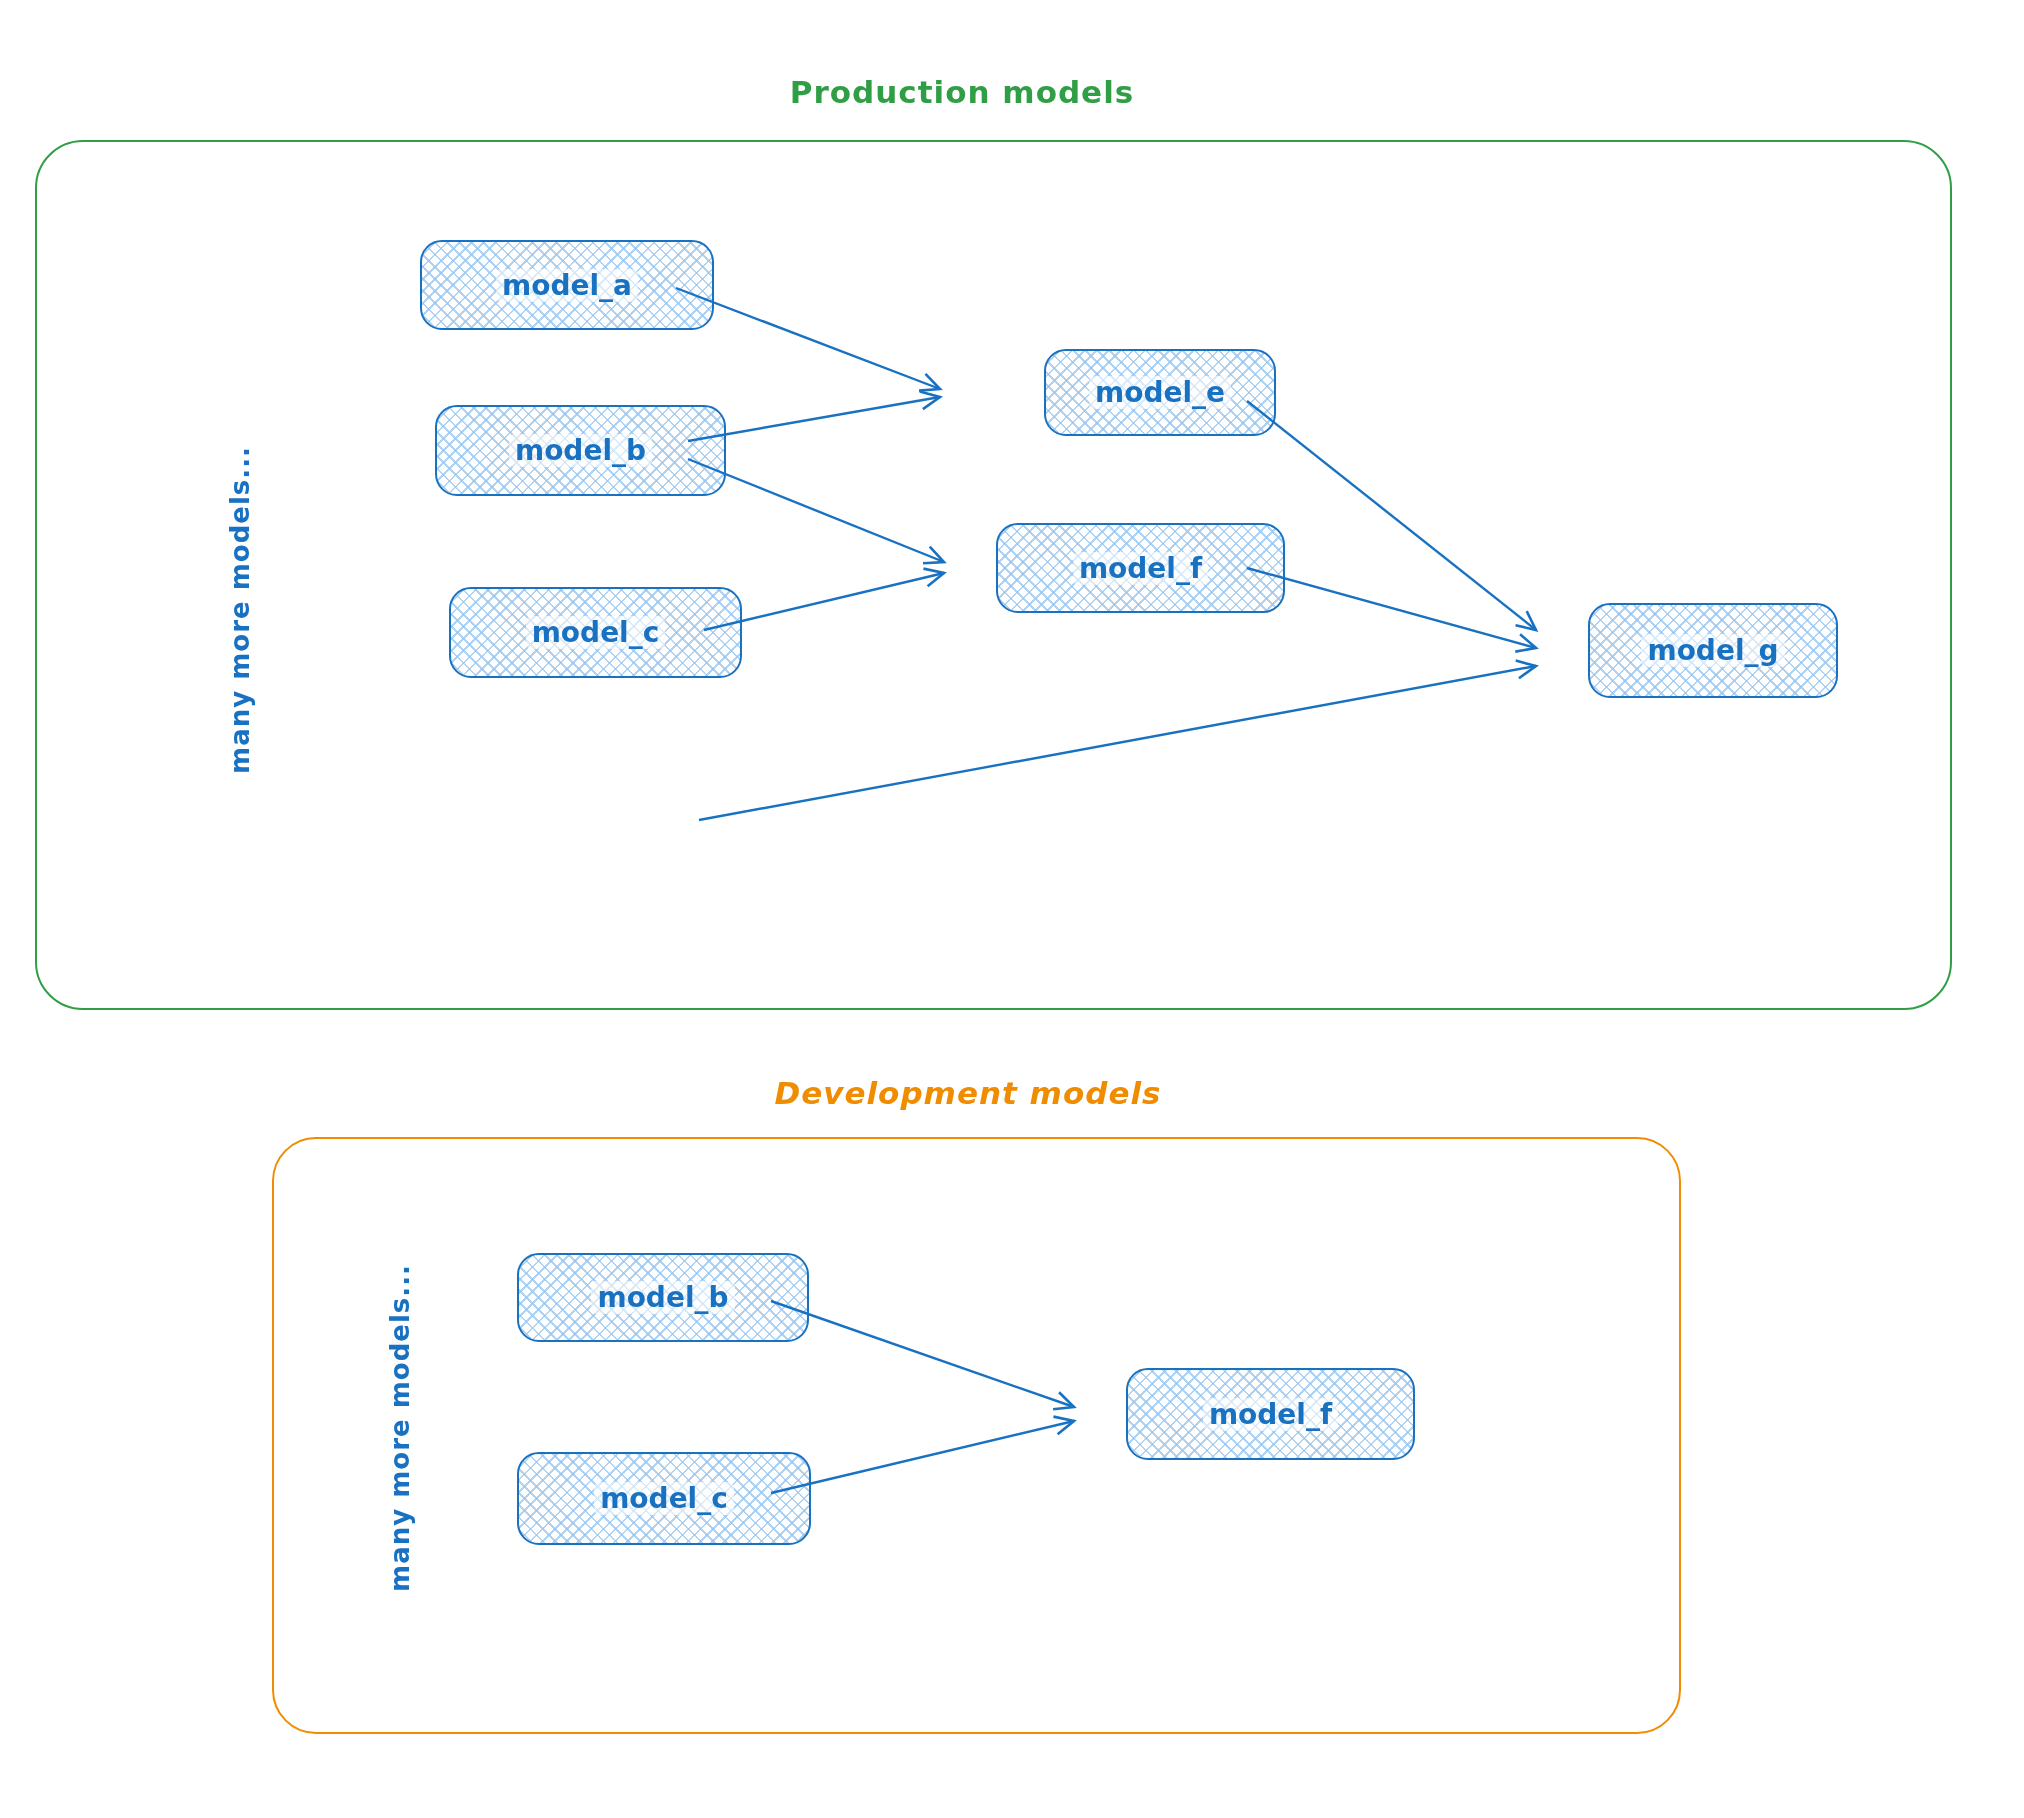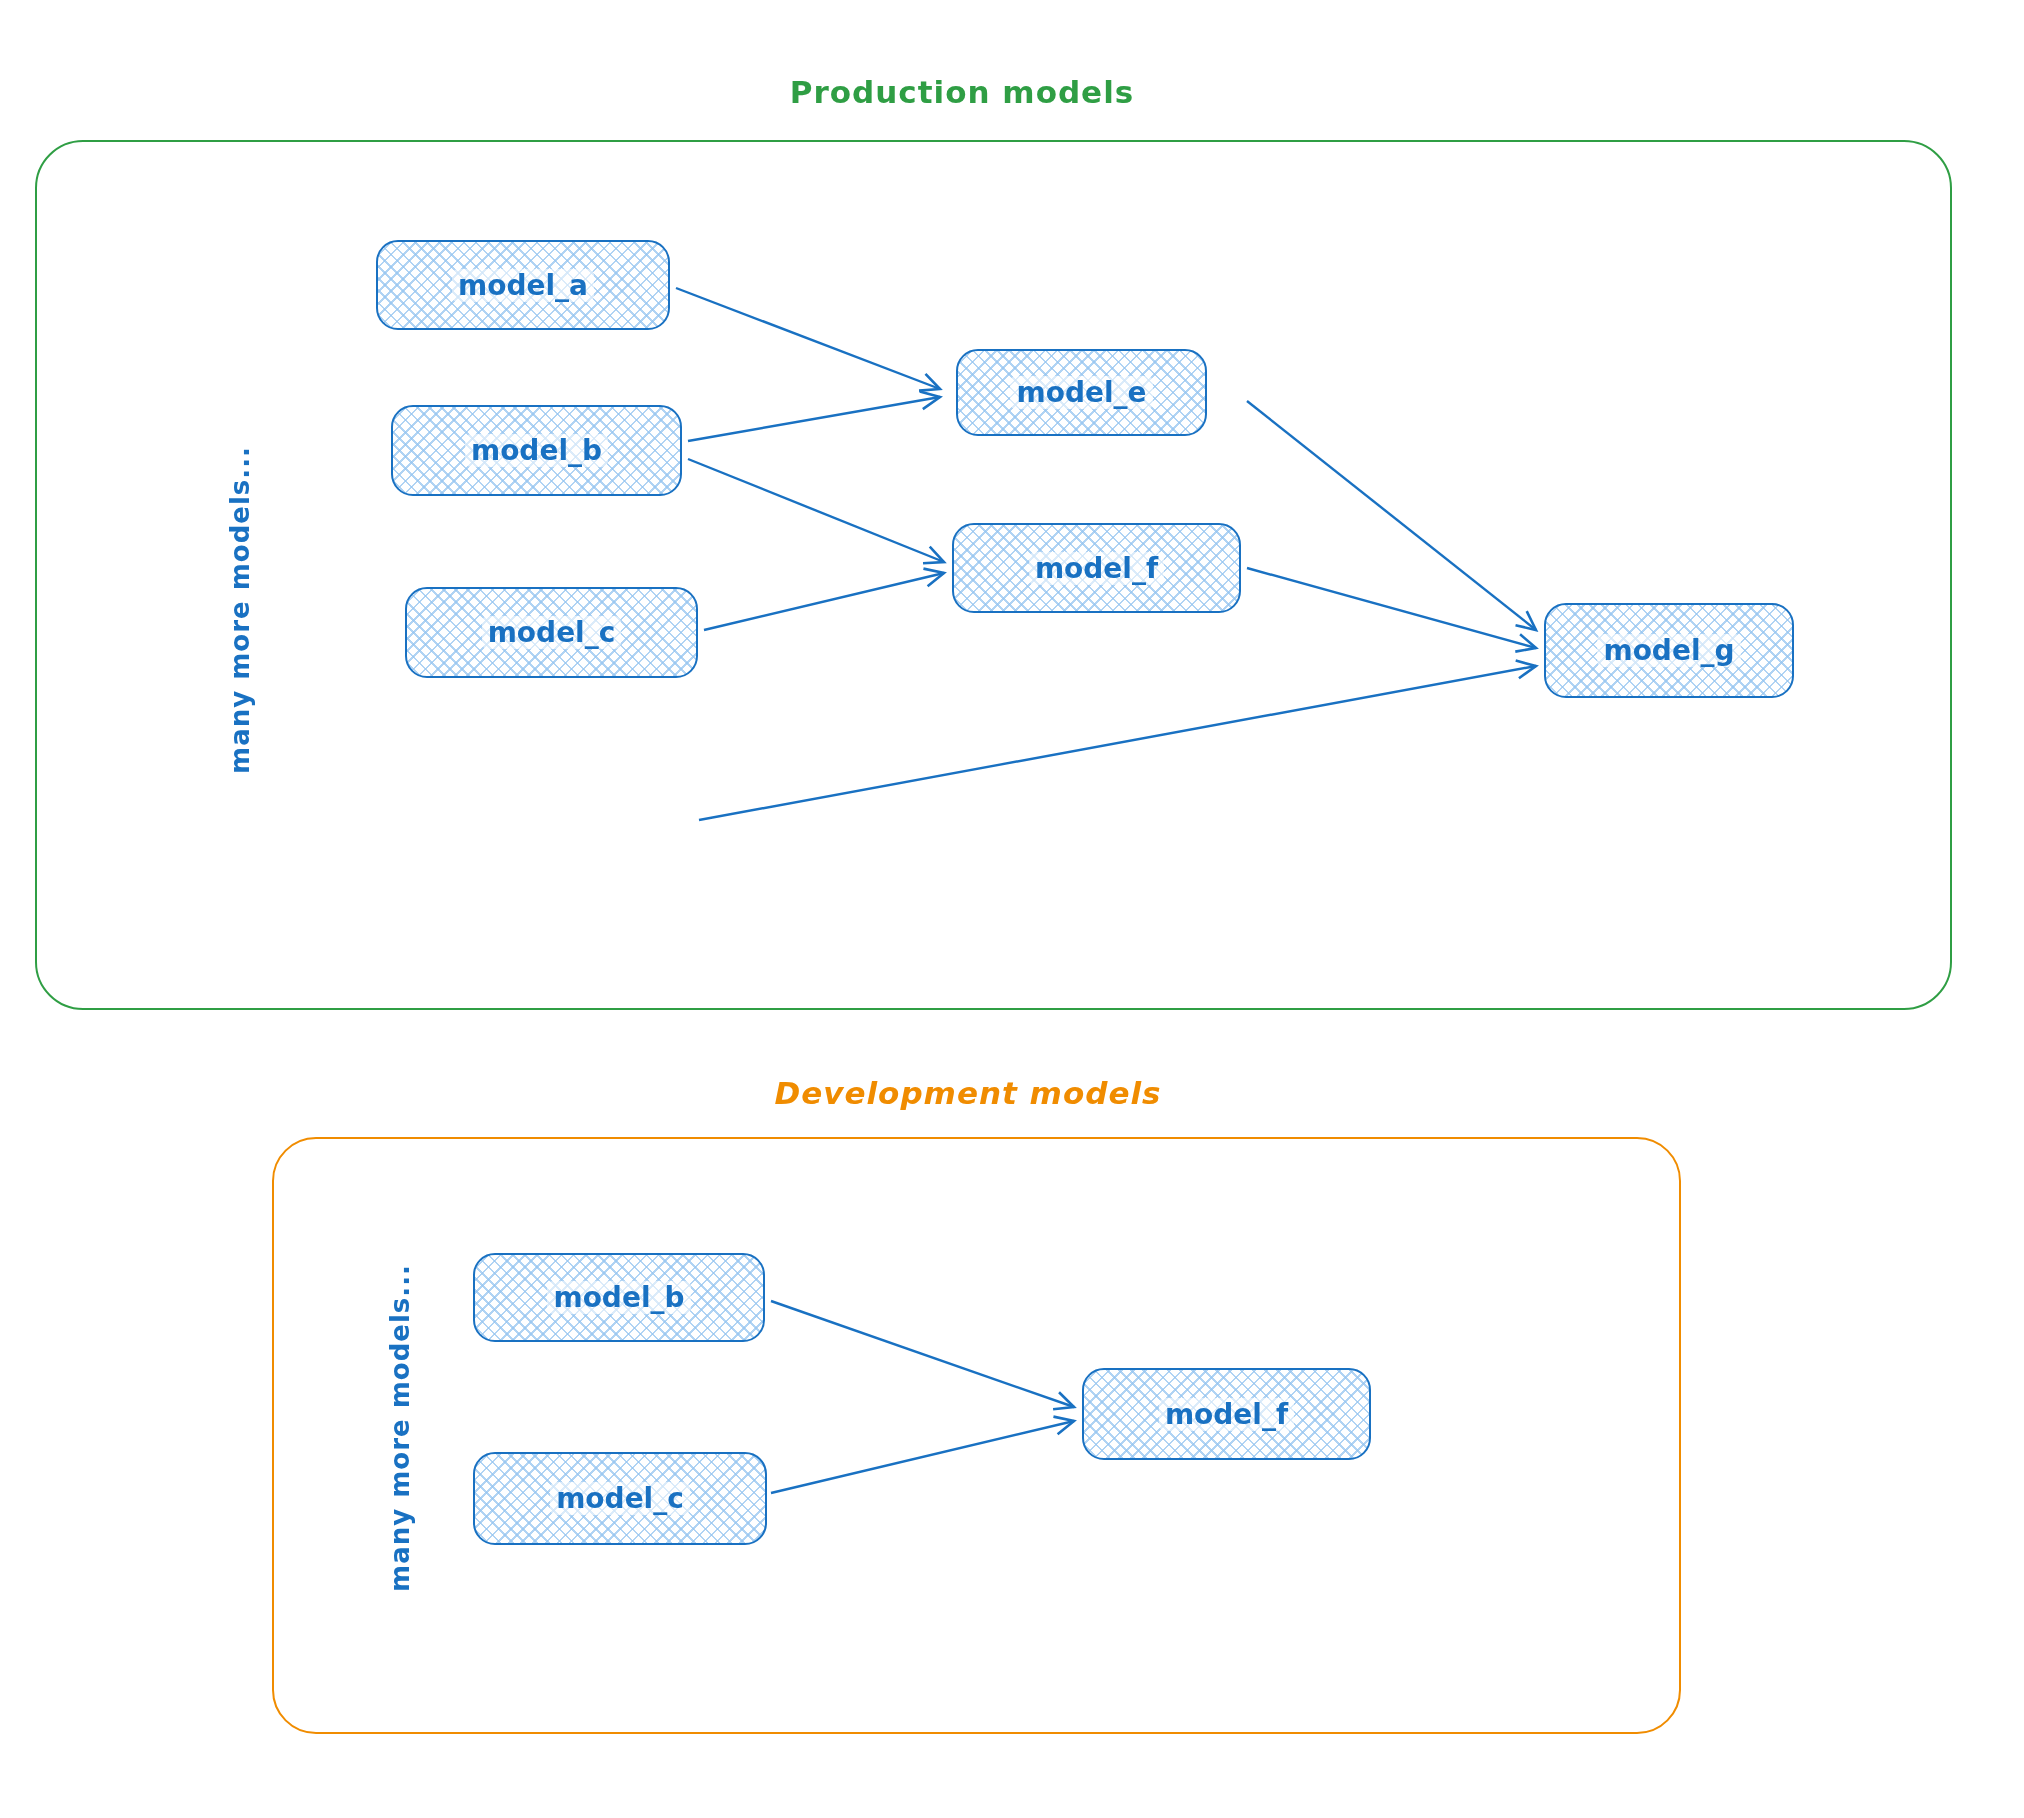--- a/index.html
+++ b/index.html
@@ -57,7 +57,7 @@
       repeating-linear-gradient(45deg, rgba(150,197,240,.75) 0px, rgba(150,197,240,.75) 1.8px, transparent 1.8px, transparent 8.6px),
       repeating-linear-gradient(135deg, rgba(150,197,240,.75) 0px, rgba(150,197,240,.75) 1.8px, transparent 1.8px, transparent 8.6px),
       #ffffff;
-    display:flex;align-items:center;justify-content:center;
+    display:flex;align-items:center;justify-content:center;margin-left:44px;
   }
   .node span{
     color:#1971c2;

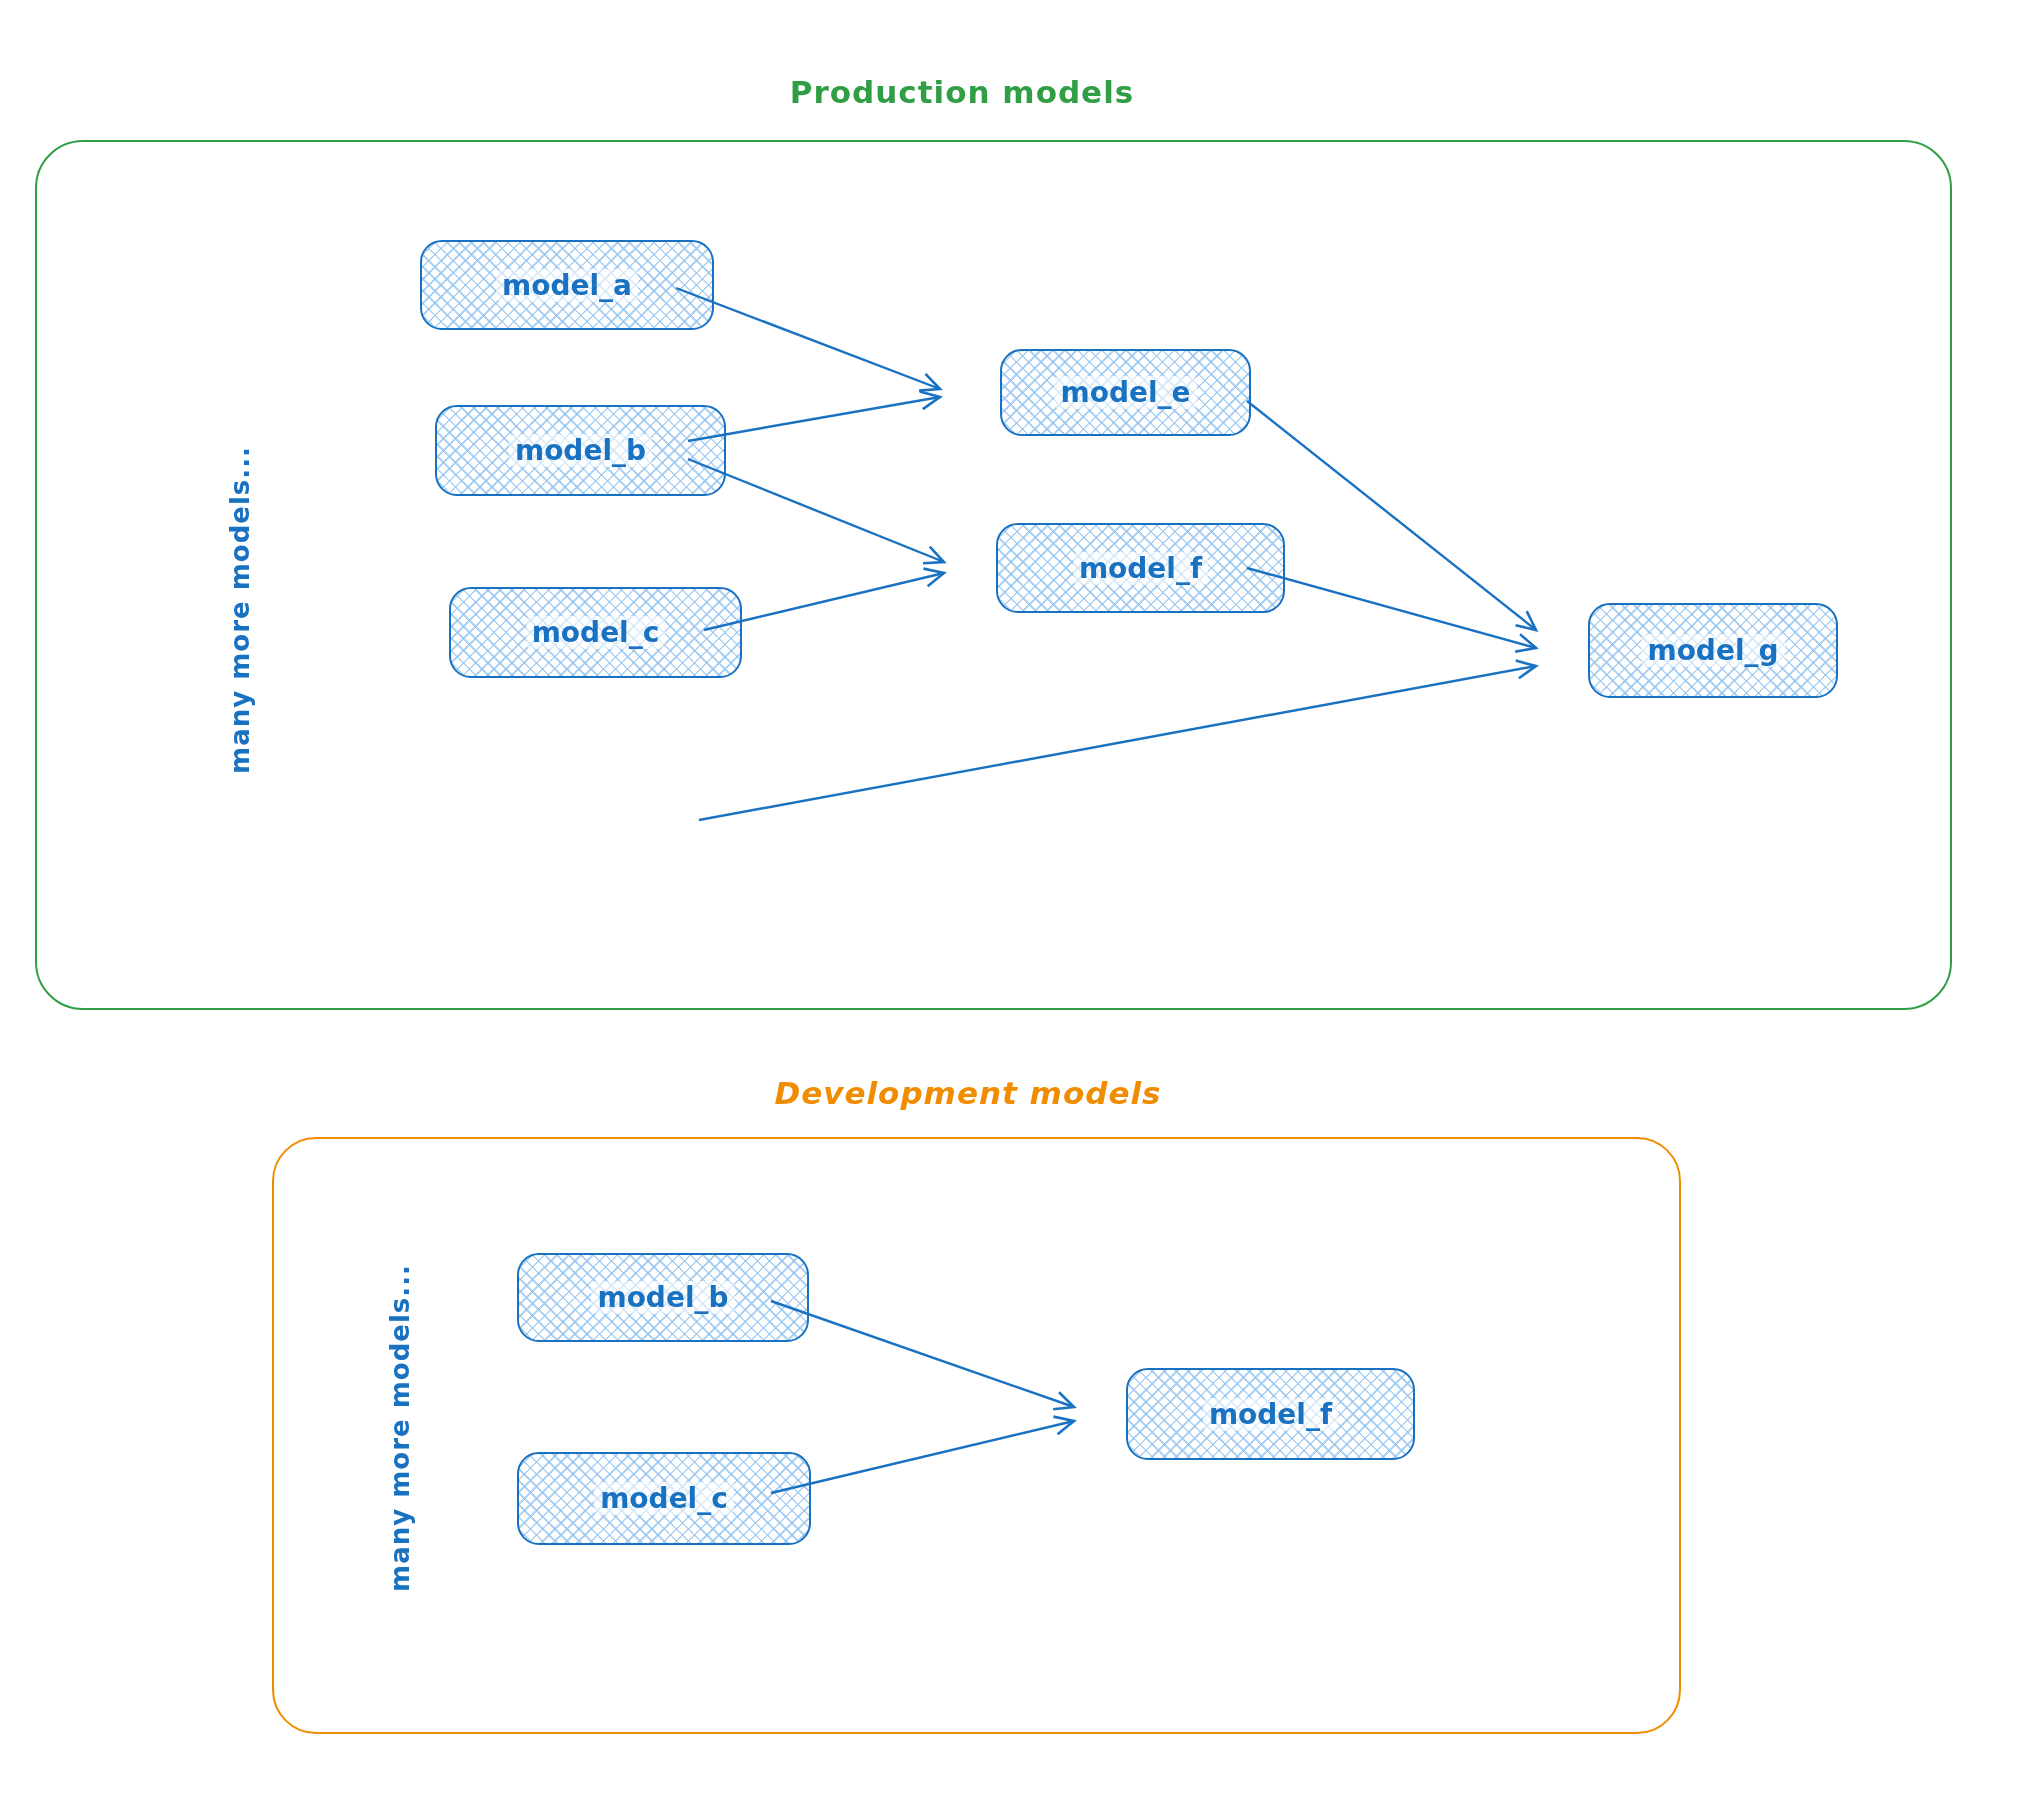--- a/index.html
+++ b/index.html
@@ -90,7 +90,7 @@
   <div class="node" style="left:405px;top:587px;width:293px;height:91px">
     <span>model_c</span>
   </div>
-  <div class="node" style="left:956px;top:349px;width:251px;height:87px">
+  <div class="node" style="left:1000px;top:349px;width:232px;height:87px">
     <span>model_e</span>
   </div>
   <div class="node" style="left:952px;top:523px;width:289px;height:90px">

